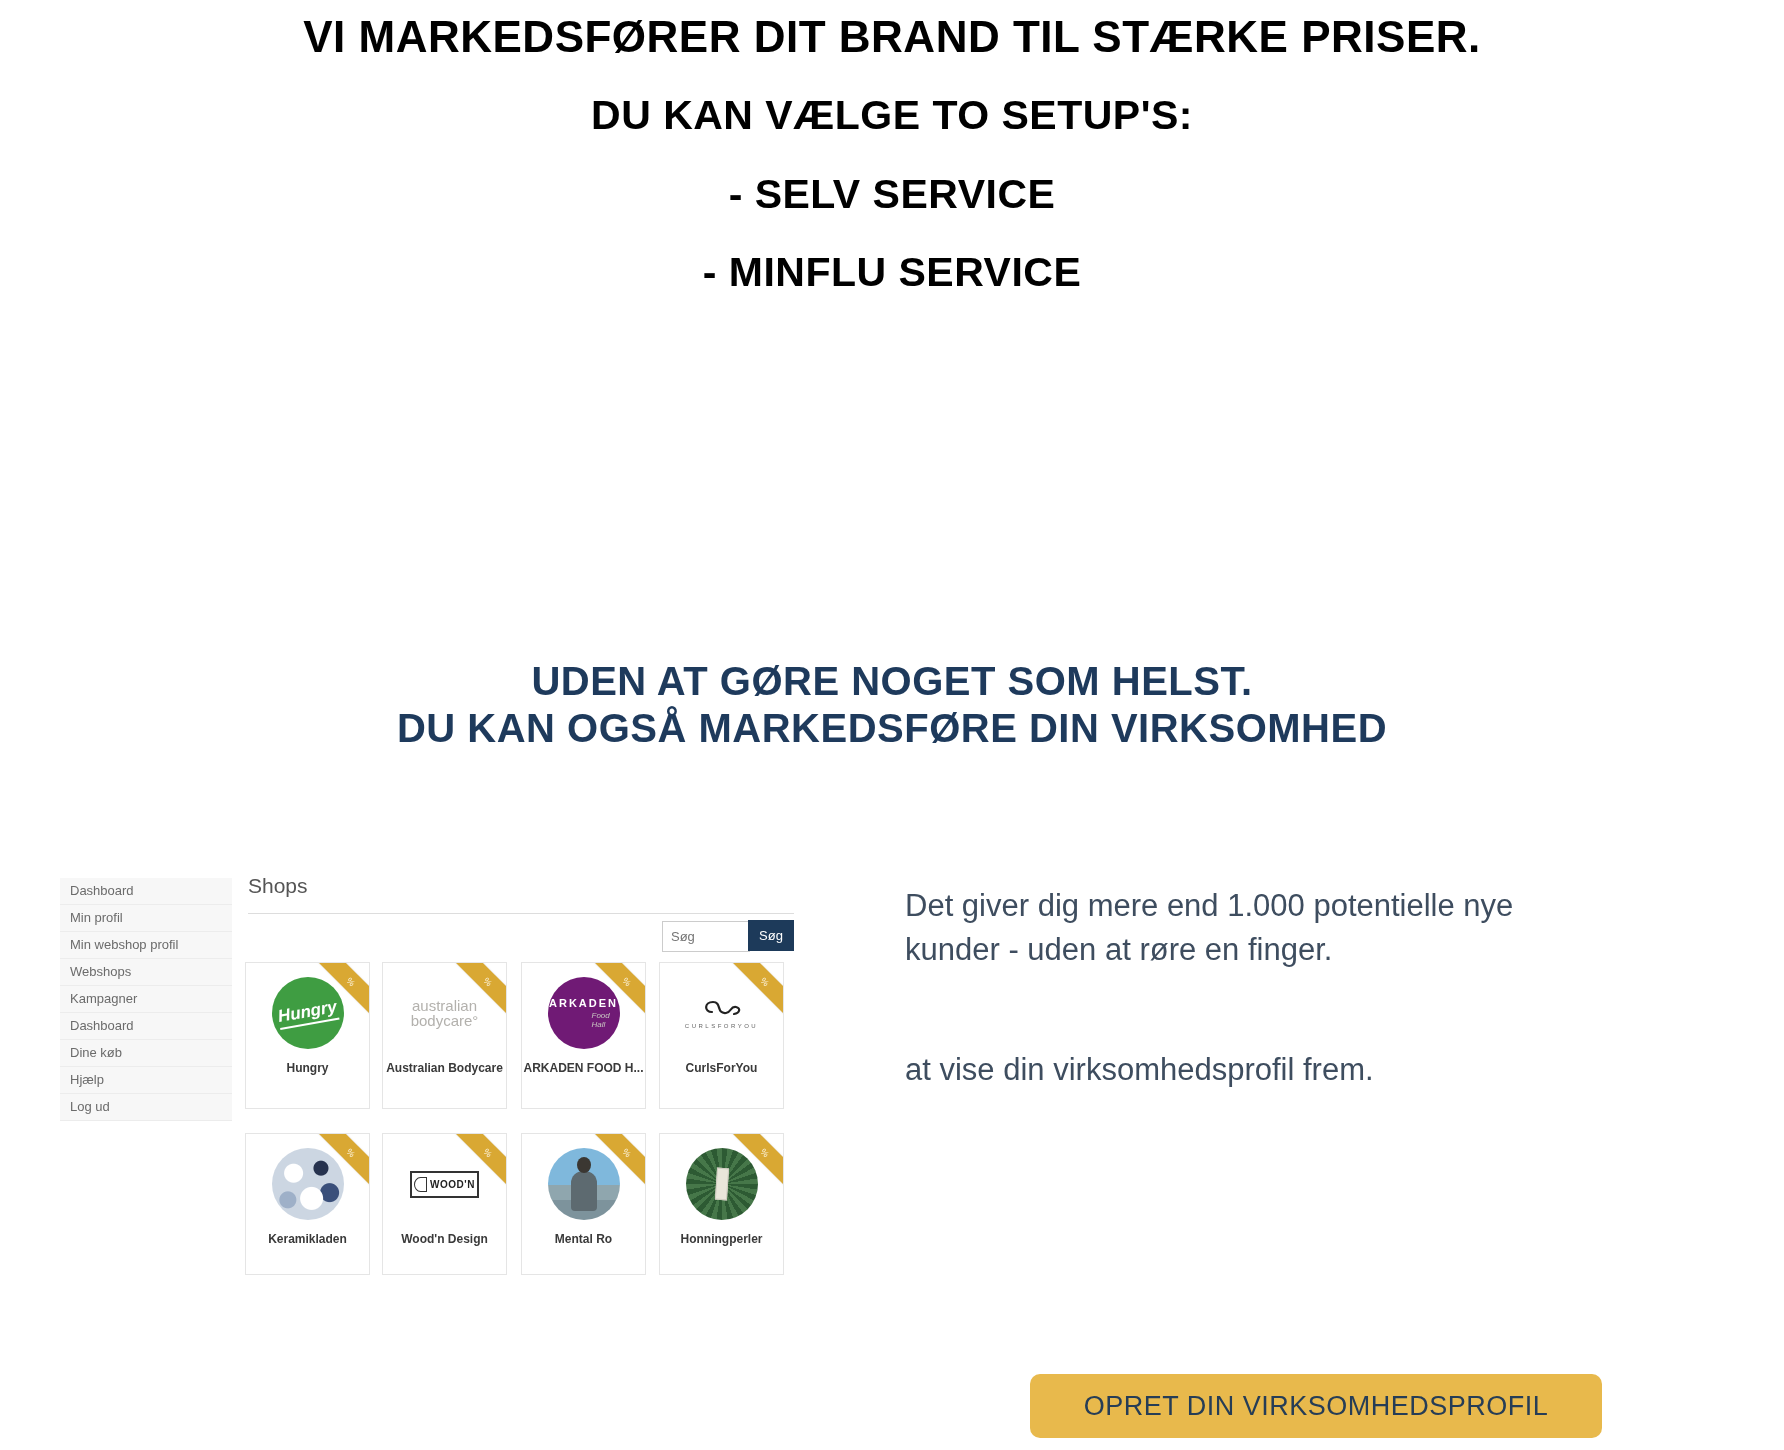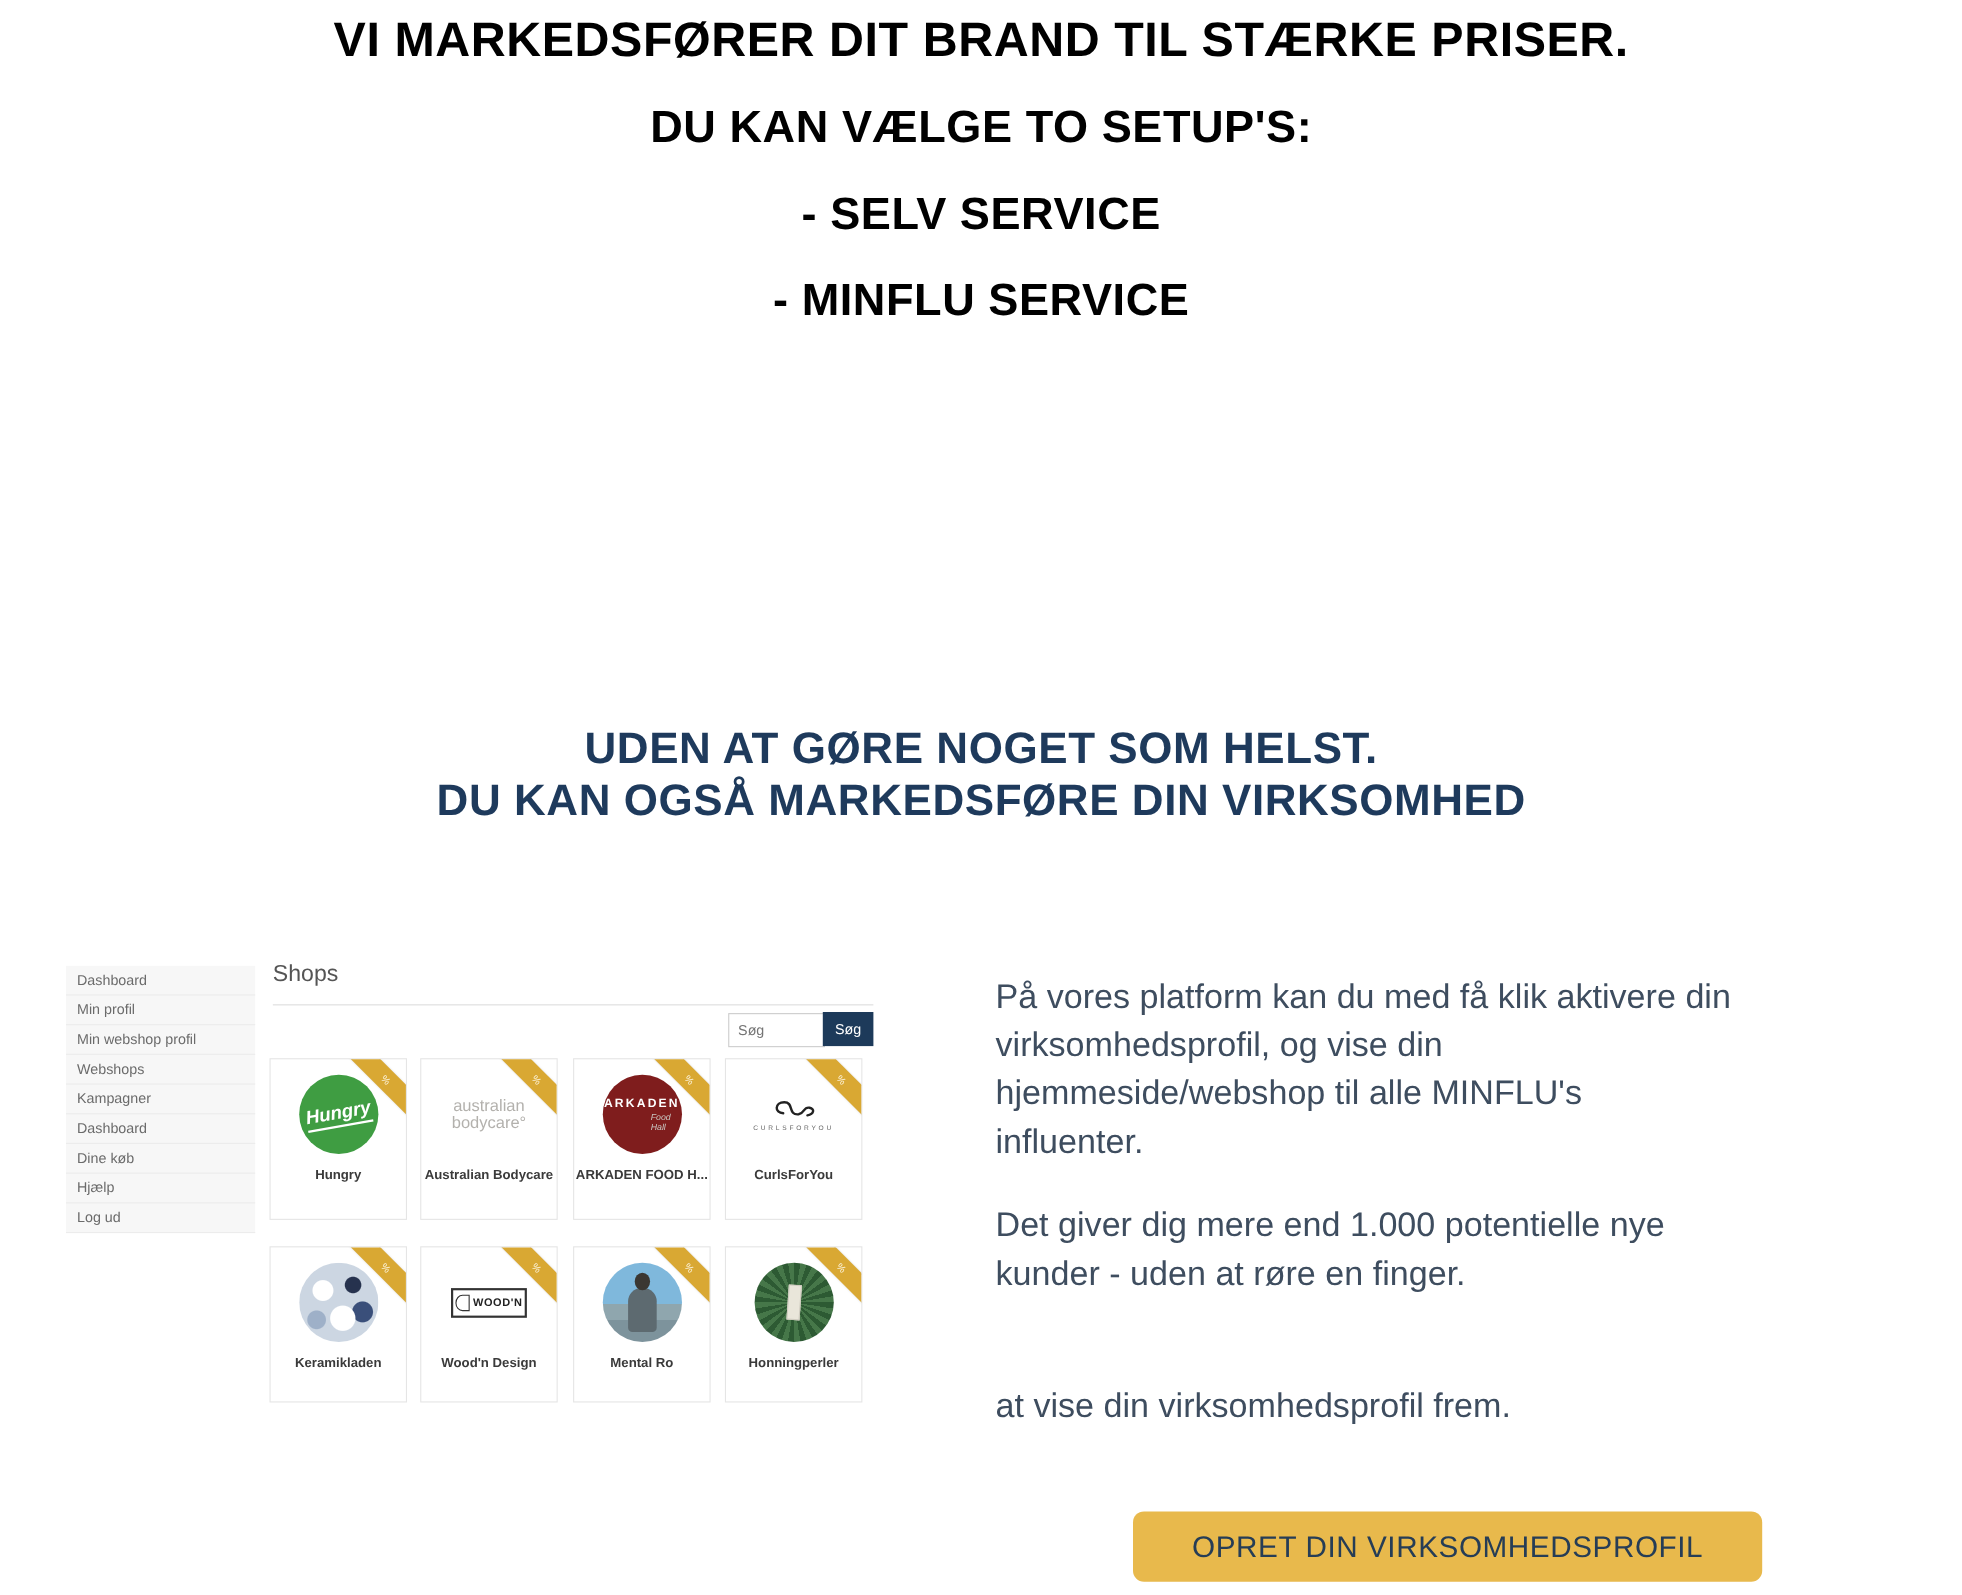--- a/index.html
+++ b/index.html
@@ -190,12 +190,6 @@
 
 <div class="content-col">
   <p class="para">
-    <span>På vores platform kan du med få klik aktivere din</span><br>
-    <span>virksomhedsprofil, og vise din</span><br>
-    <span>hjemmeside/webshop til alle MINFLU's</span><br>
-    <span>influenter.</span>
-  </p>
-  <p class="para">
     <span>Det giver dig mere end 1.000 potentielle nye</span><br>
     <span>kunder - uden at røre en finger.</span>
   </p>

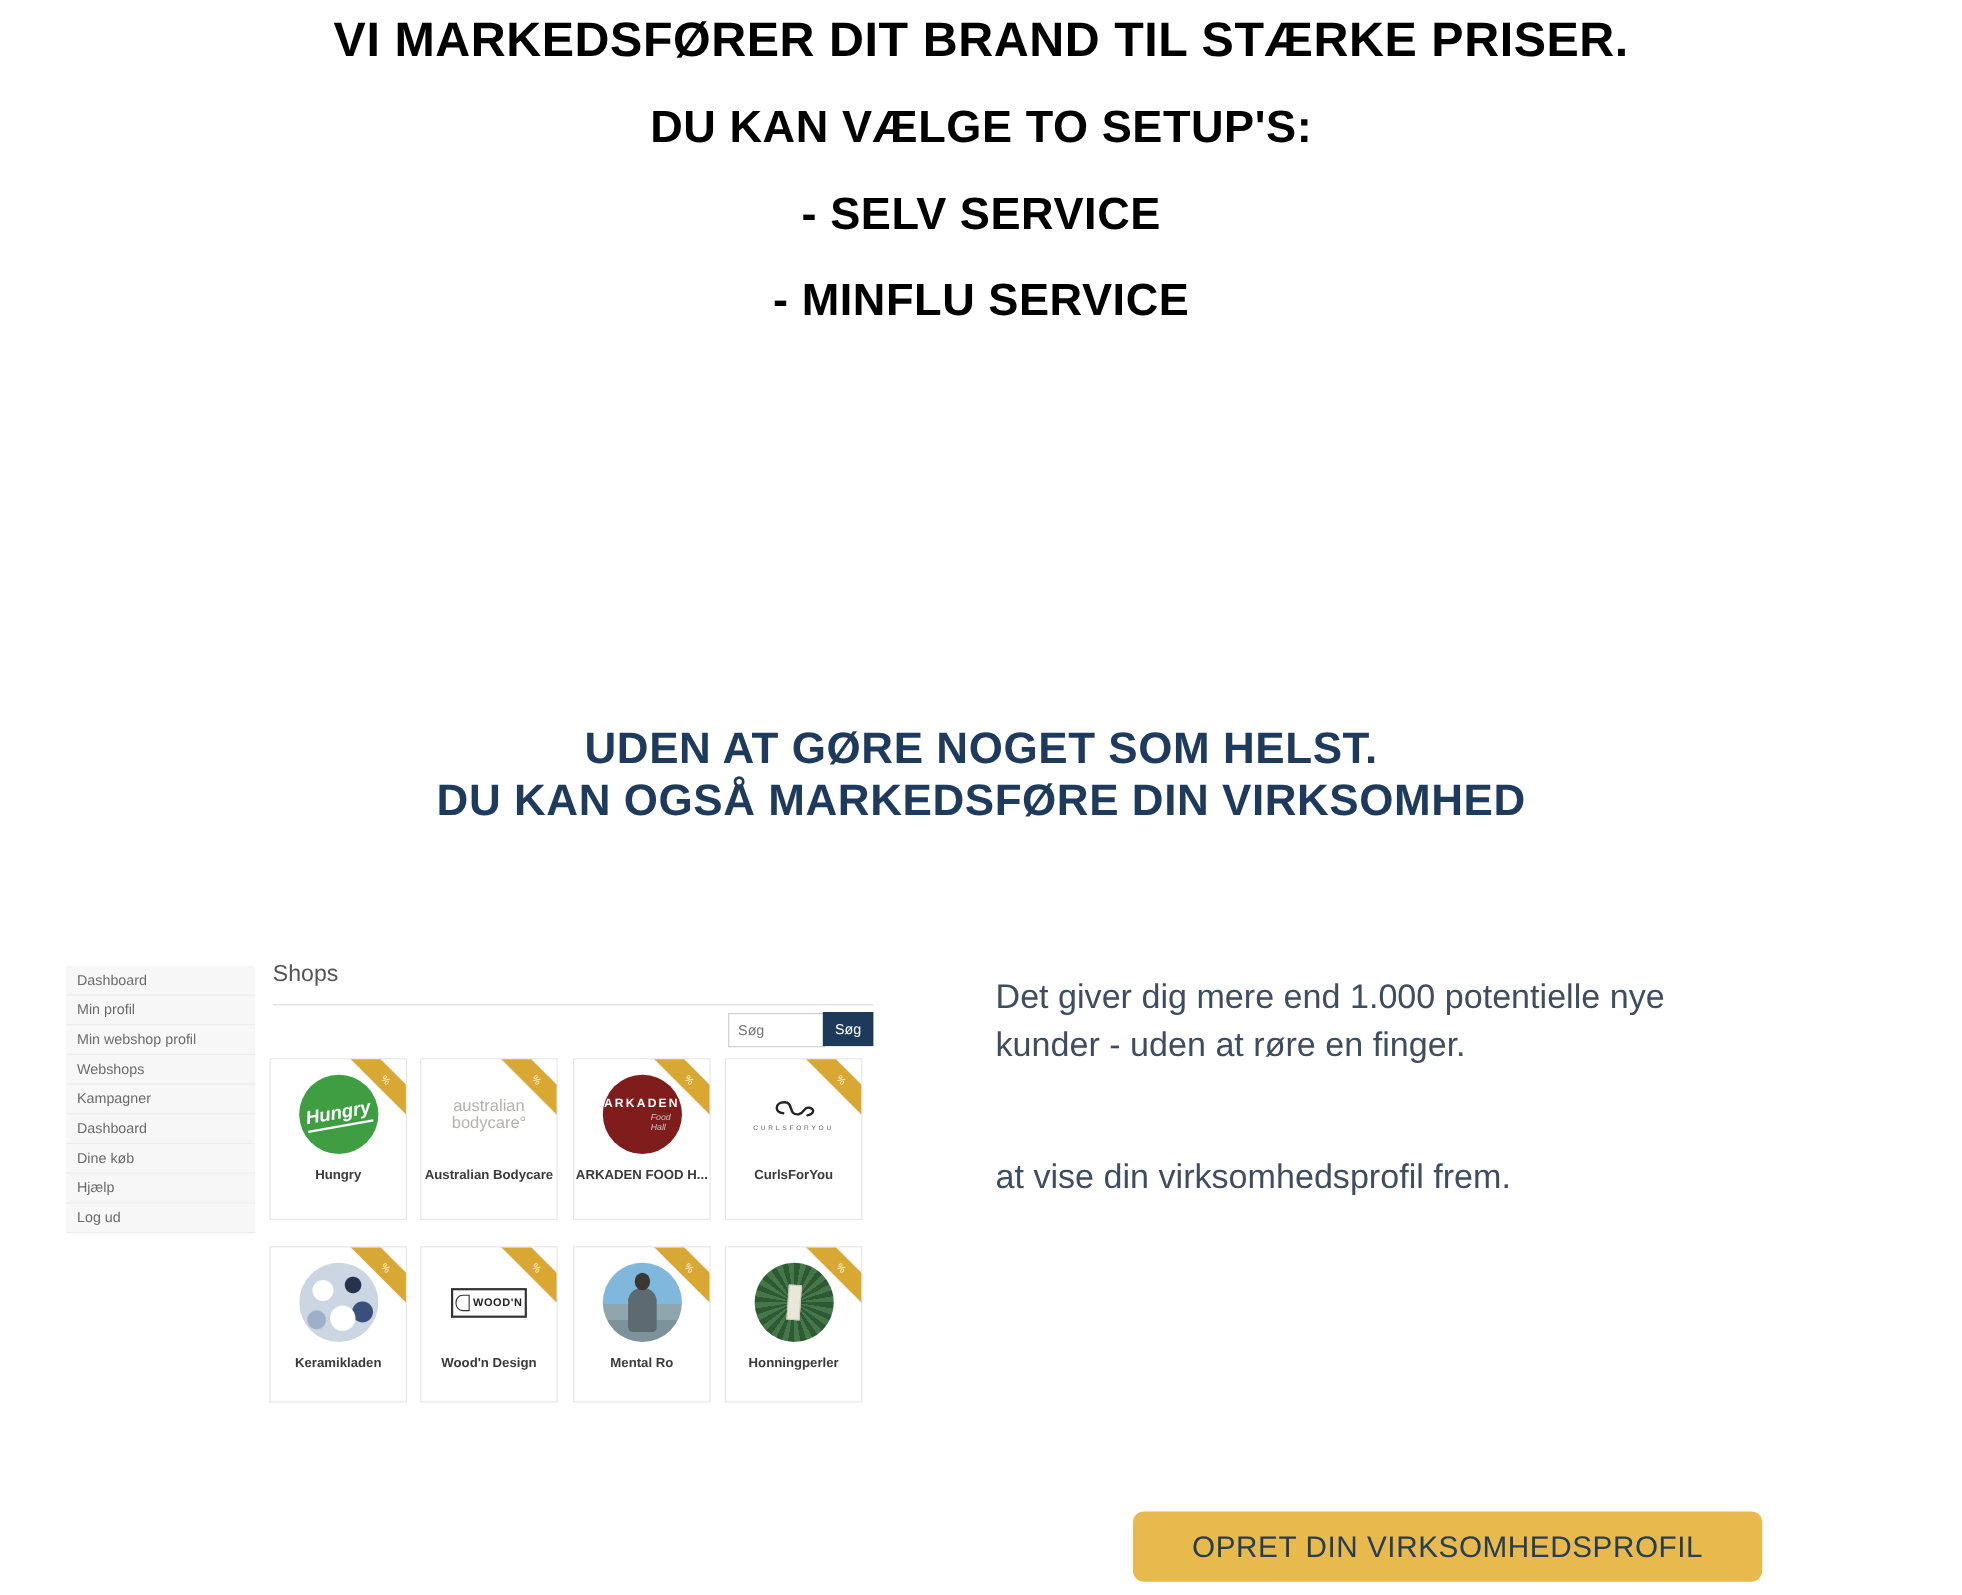--- a/index.html
+++ b/index.html
@@ -49,7 +49,7 @@
     transform:rotate(-10deg);border-bottom:2px solid #fff;padding-bottom:1px;}
   .logo-ab{border-radius:0;align-items:center;}
   .ab-line{color:#b3b1ad;font-size:15px;line-height:15px;}
-  .logo-arkaden{background:#7f1d1d;}
+  .logo-arkaden{background:#701a75;}
   .arkaden-main{color:#fff;font-size:11px;letter-spacing:2px;font-weight:bold;}
   .arkaden-sub{color:#c9c7c2;font-style:italic;font-size:8px;margin-top:2px;margin-left:44px;}
   .logo-curls{border-radius:0;}

